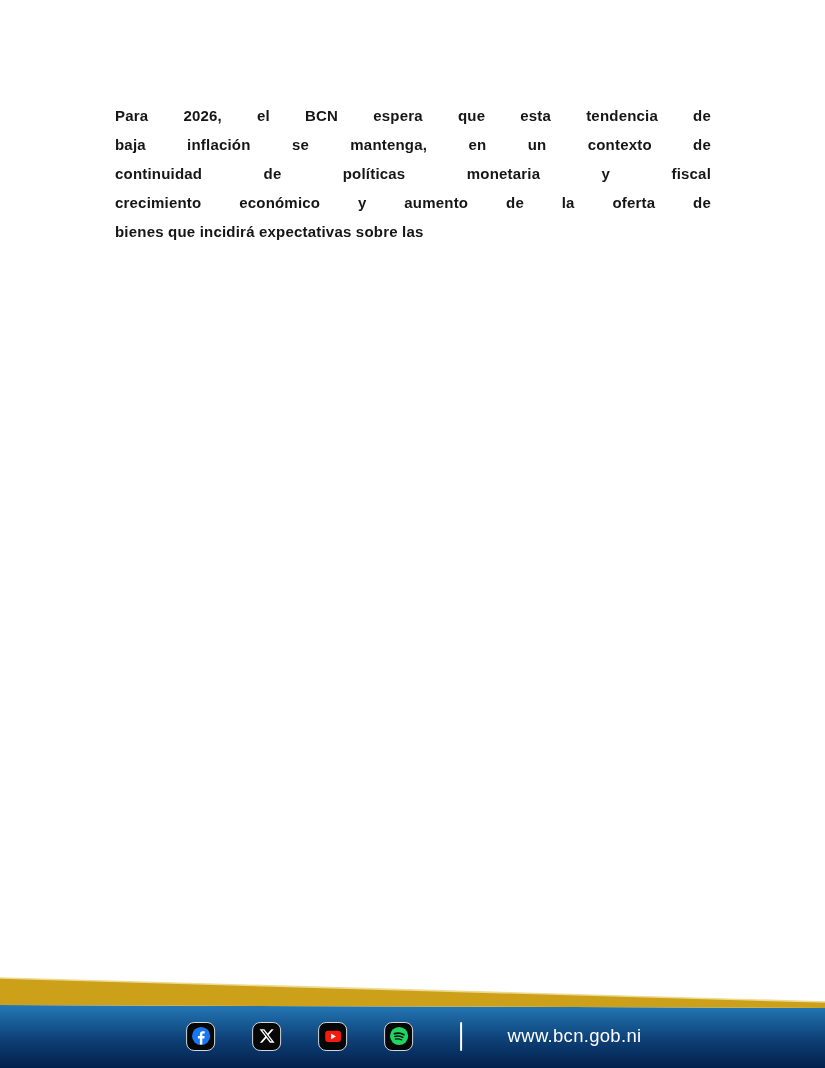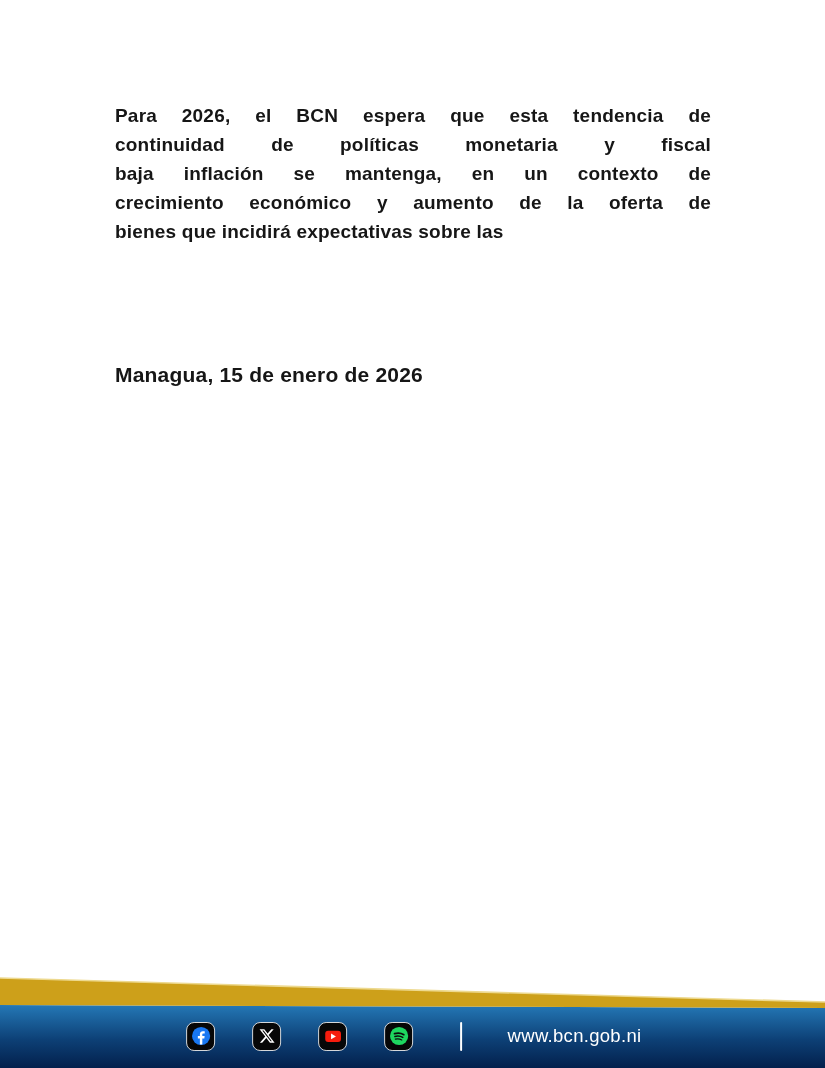--- a/index.html
+++ b/index.html
@@ -18,7 +18,7 @@
     width: 596px;
     color: #161616;
     font-weight: 700;
-    font-size: 19px;
+    font-size: 15px;
     line-height: 29px;
     letter-spacing: 0.2px;
   }

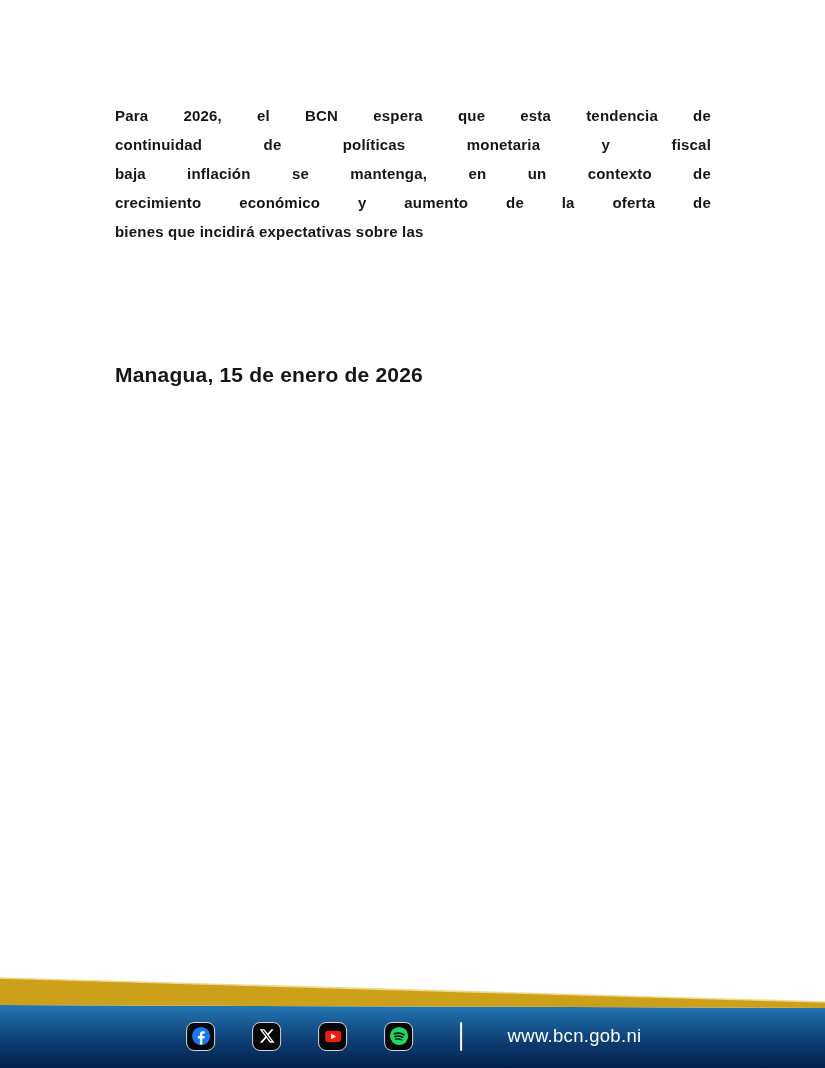--- a/index.html
+++ b/index.html
@@ -93,9 +93,9 @@
 
       <div class="para-line">Para 2026, el BCN espera que esta tendencia de</div>
 
+      <div class="para-line">baja inflación se mantenga, en un contexto de</div>
+
       <div class="para-line">continuidad de políticas monetaria y fiscal</div>
-
-      <div class="para-line">baja inflación se mantenga, en un contexto de</div>
 
 
       <div class="para-line">crecimiento económico y aumento de la oferta de</div>

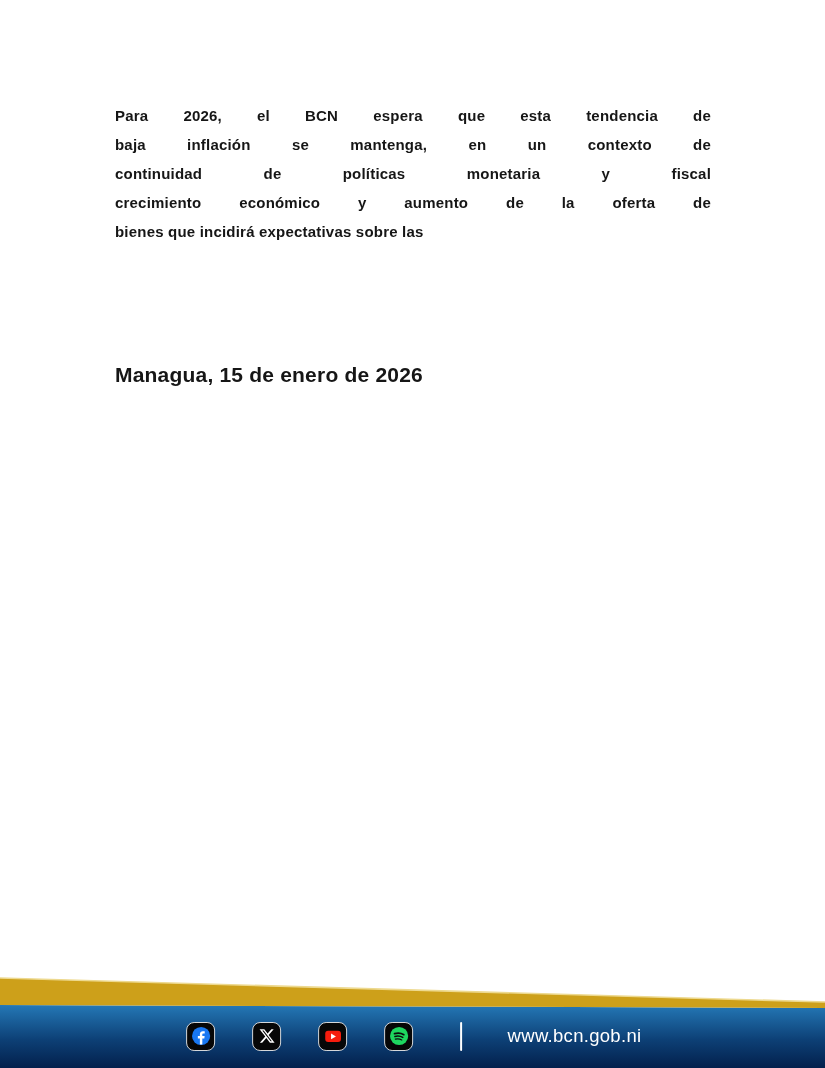--- a/index.html
+++ b/index.html
@@ -104,7 +104,6 @@
 
     </div>
 
-  <div class="dateline">Managua, 15 de enero de 2026</div>
 
   <svg class="footer-art" viewBox="0 0 825 118" xmlns="http://www.w3.org/2000/svg">
     <defs>

